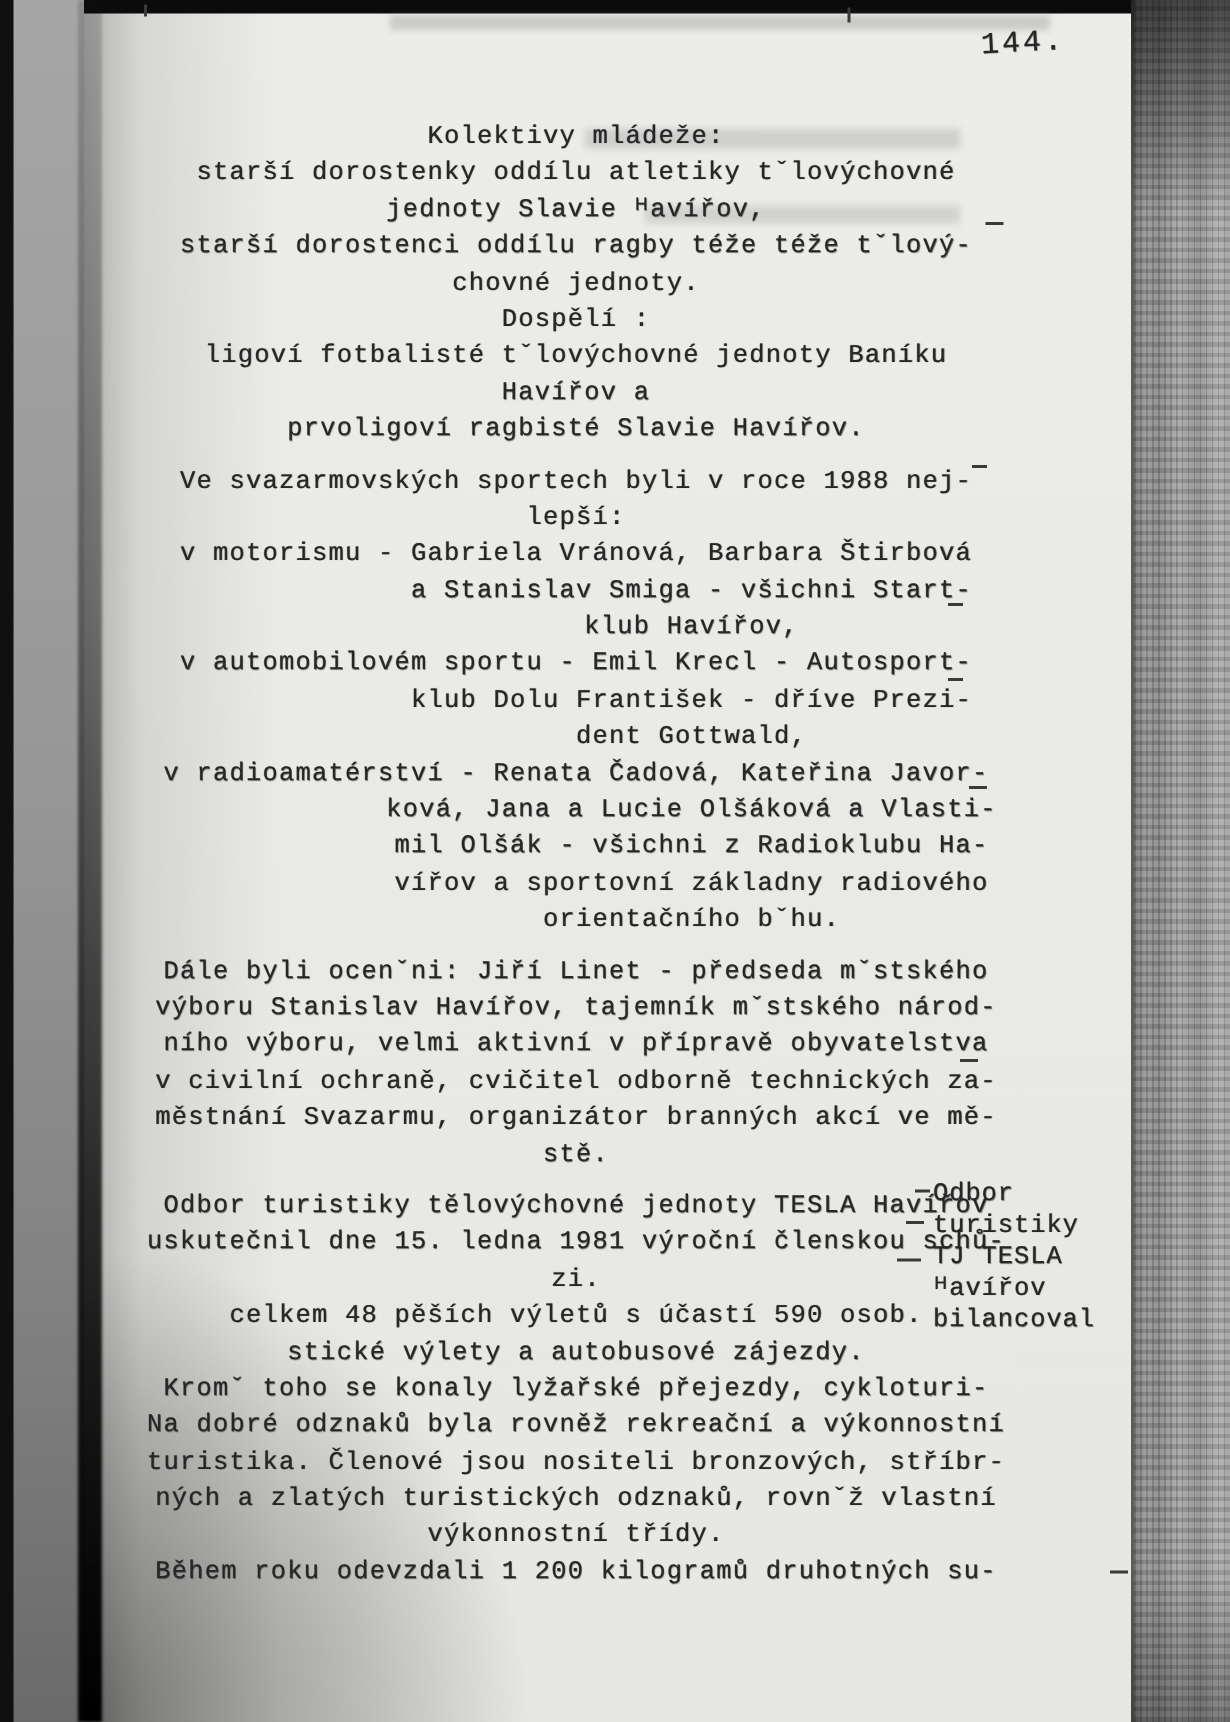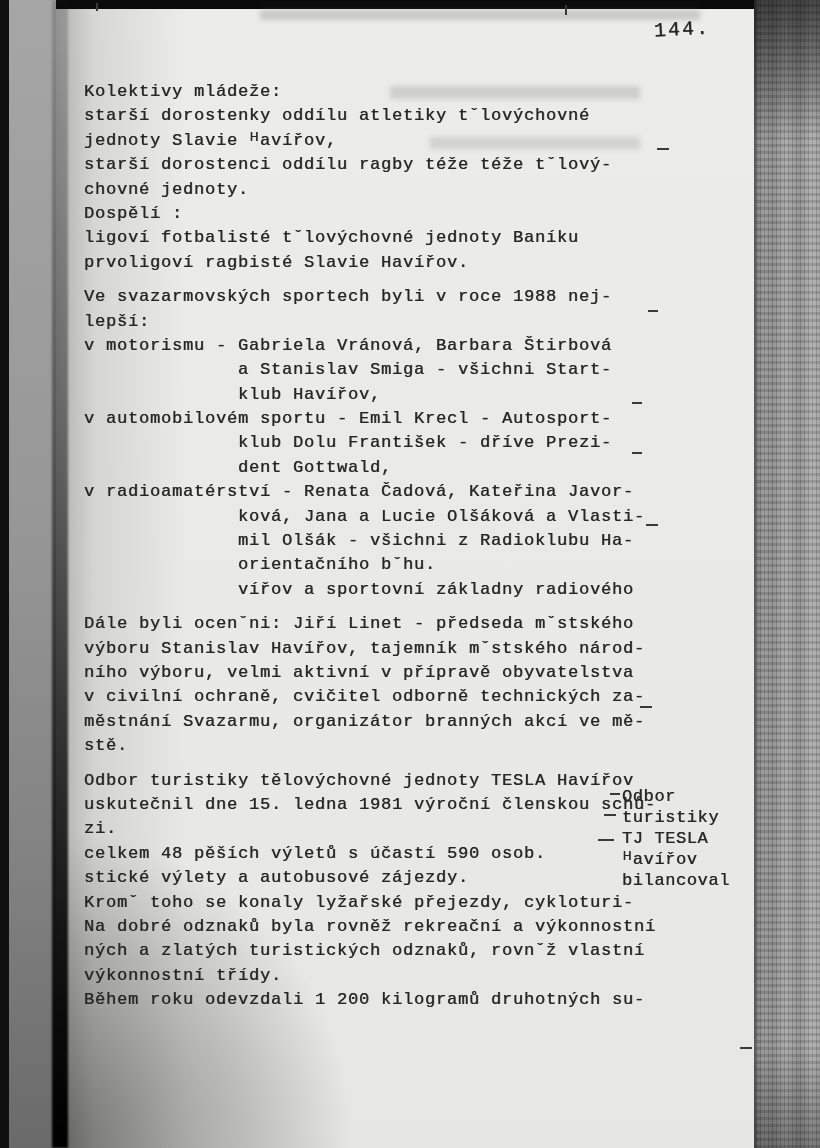--- a/index.html
+++ b/index.html
@@ -64,7 +64,7 @@
     position:absolute;left:84px;top:80px;width:600px;
     font-size:17px;line-height:24.4px;letter-spacing:0.8px;
   }
-  .para{margin:0 0 10px 0;}
+  .para{margin:0 0 10px 0;text-align:center;}
   .line{white-space:pre;height:24.4px;}
   .margin-note{
     position:absolute;left:622px;top:786px;width:140px;

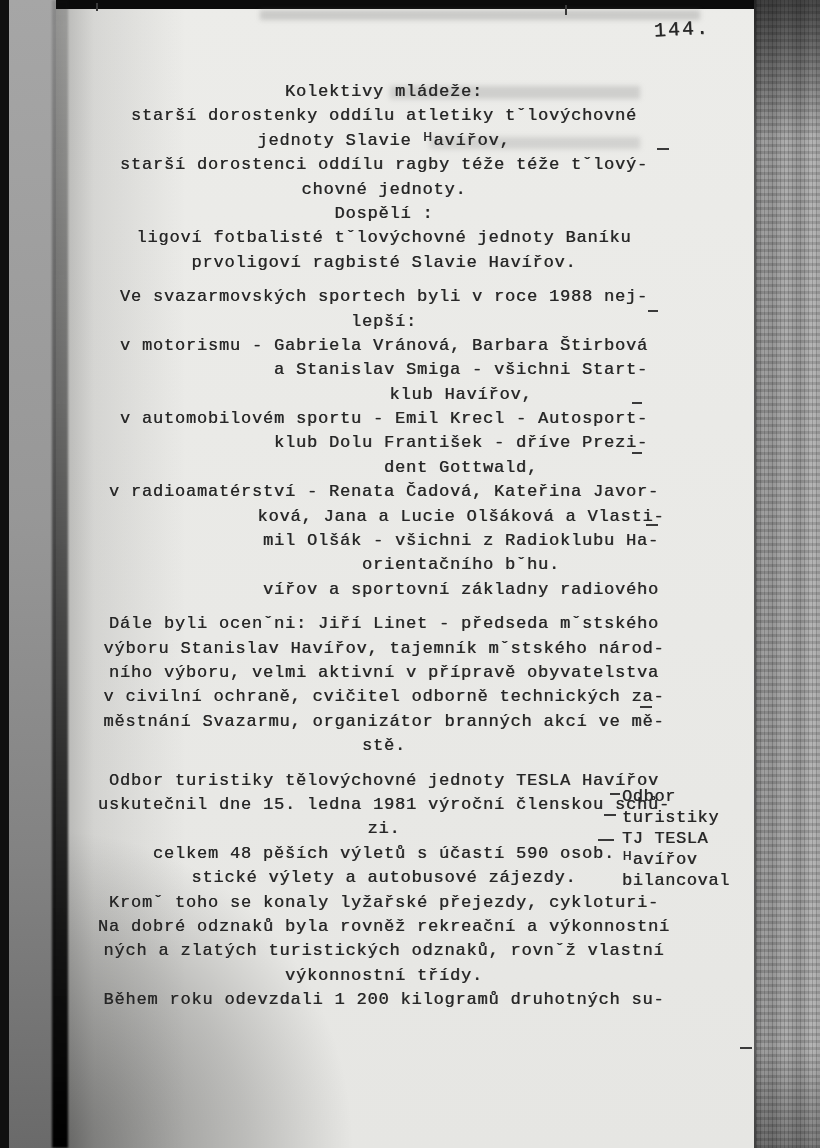--- a/index.html
+++ b/index.html
@@ -133,6 +133,7 @@
       <div class="line">chovné jednoty.</div>
       <div class="line">Dospělí :</div>
       <div class="line">ligoví fotbalisté tˇlovýchovné jednoty Baníku</div>
+      <div class="line">Havířov a</div>
       <div class="line">prvoligoví ragbisté Slavie Havířov.</div>
     </div>
     <div class="para">

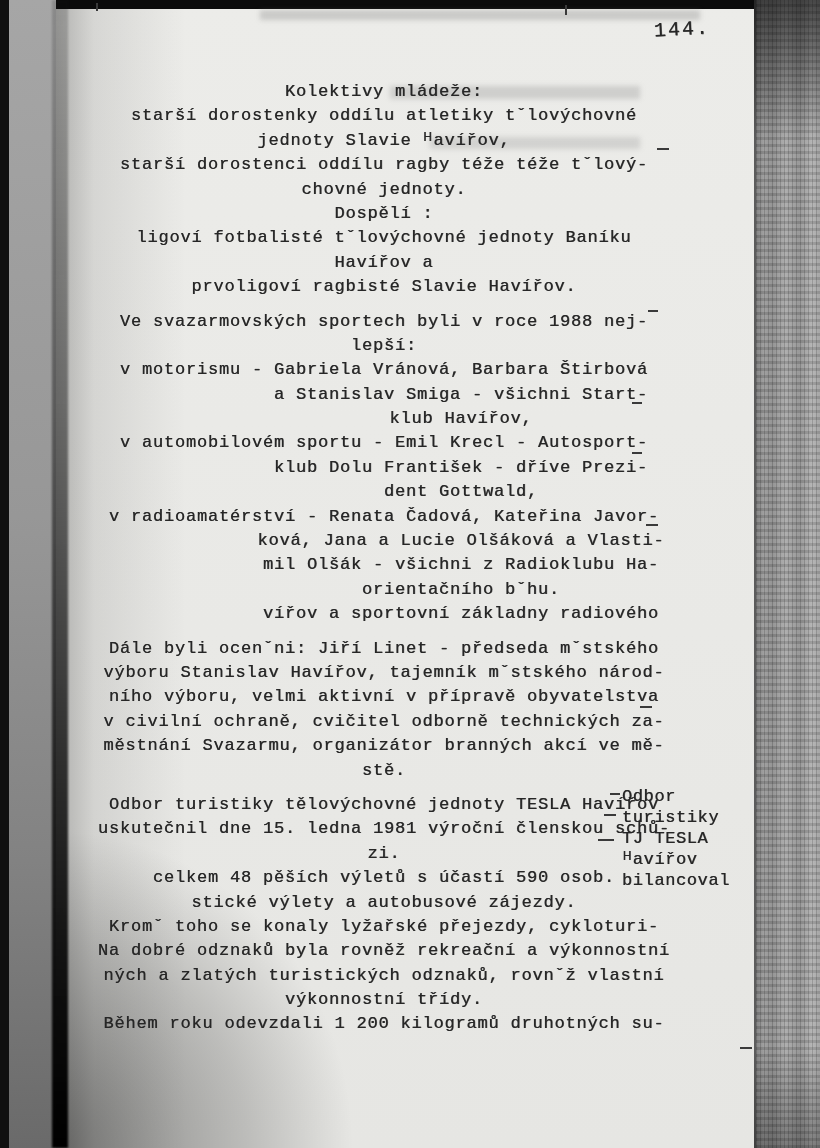--- a/index.html
+++ b/index.html
@@ -148,8 +148,8 @@
       <div class="line">v radioamatérství - Renata Čadová, Kateřina Javor-</div>
       <div class="line">              ková, Jana a Lucie Olšáková a Vlasti-</div>
       <div class="line">              mil Olšák - všichni z Radioklubu Ha-</div>
+      <div class="line">              vířov a sportovní základny radiového</div>
       <div class="line">              orientačního bˇhu.</div>
-      <div class="line">              vířov a sportovní základny radiového</div>
     </div>
     <div class="para">
       <div class="line">Dále byli ocenˇni: Jiří Linet - předseda mˇstského</div>

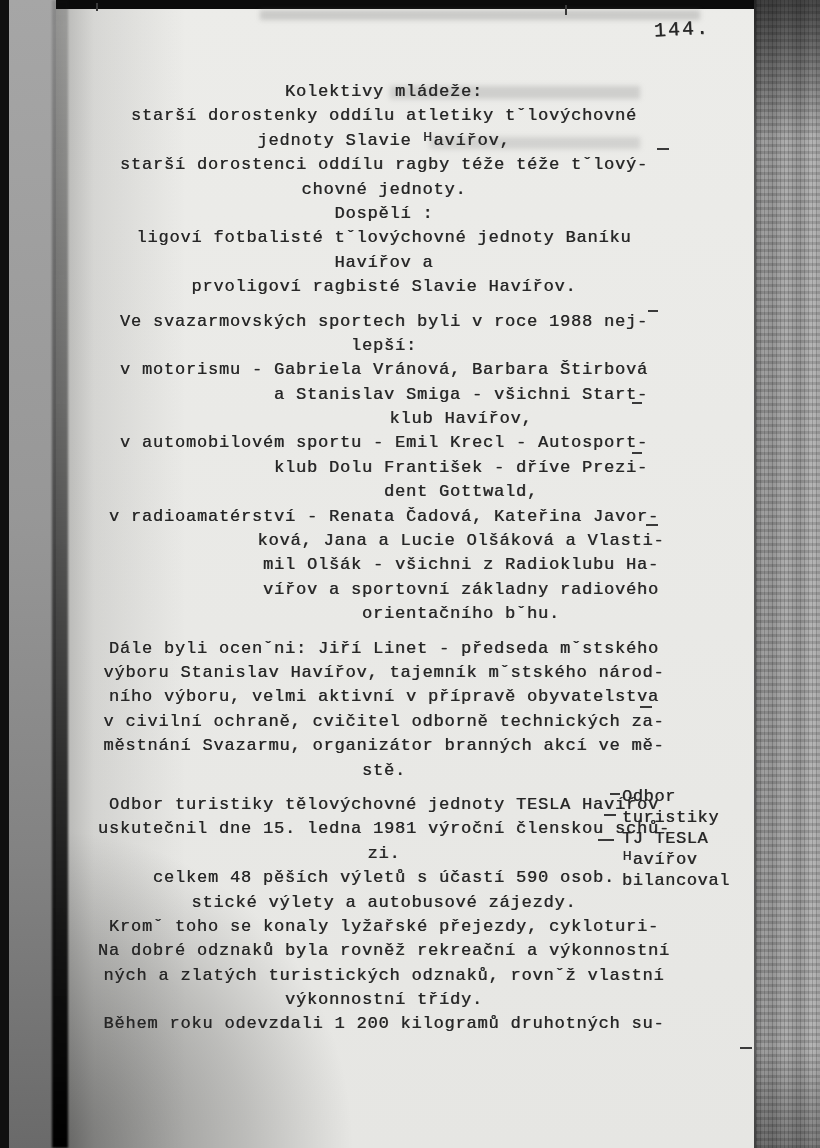--- a/index.html
+++ b/index.html
@@ -167,6 +167,7 @@
       <div class="line">stické výlety a autobusové zájezdy.</div>
       <div class="line">Kromˇ toho se konaly lyžařské přejezdy, cykloturi-</div>
       <div class="line">Na dobré odznaků byla rovněž rekreační a výkonnostní</div>
+      <div class="line">turistika. Členové jsou nositeli bronzových, stříbr-</div>
       <div class="line">ných a zlatých turistických odznaků, rovnˇž vlastní</div>
       <div class="line">výkonnostní třídy.</div>
       <div class="line">Během roku odevzdali 1 200 kilogramů druhotných su-</div>

